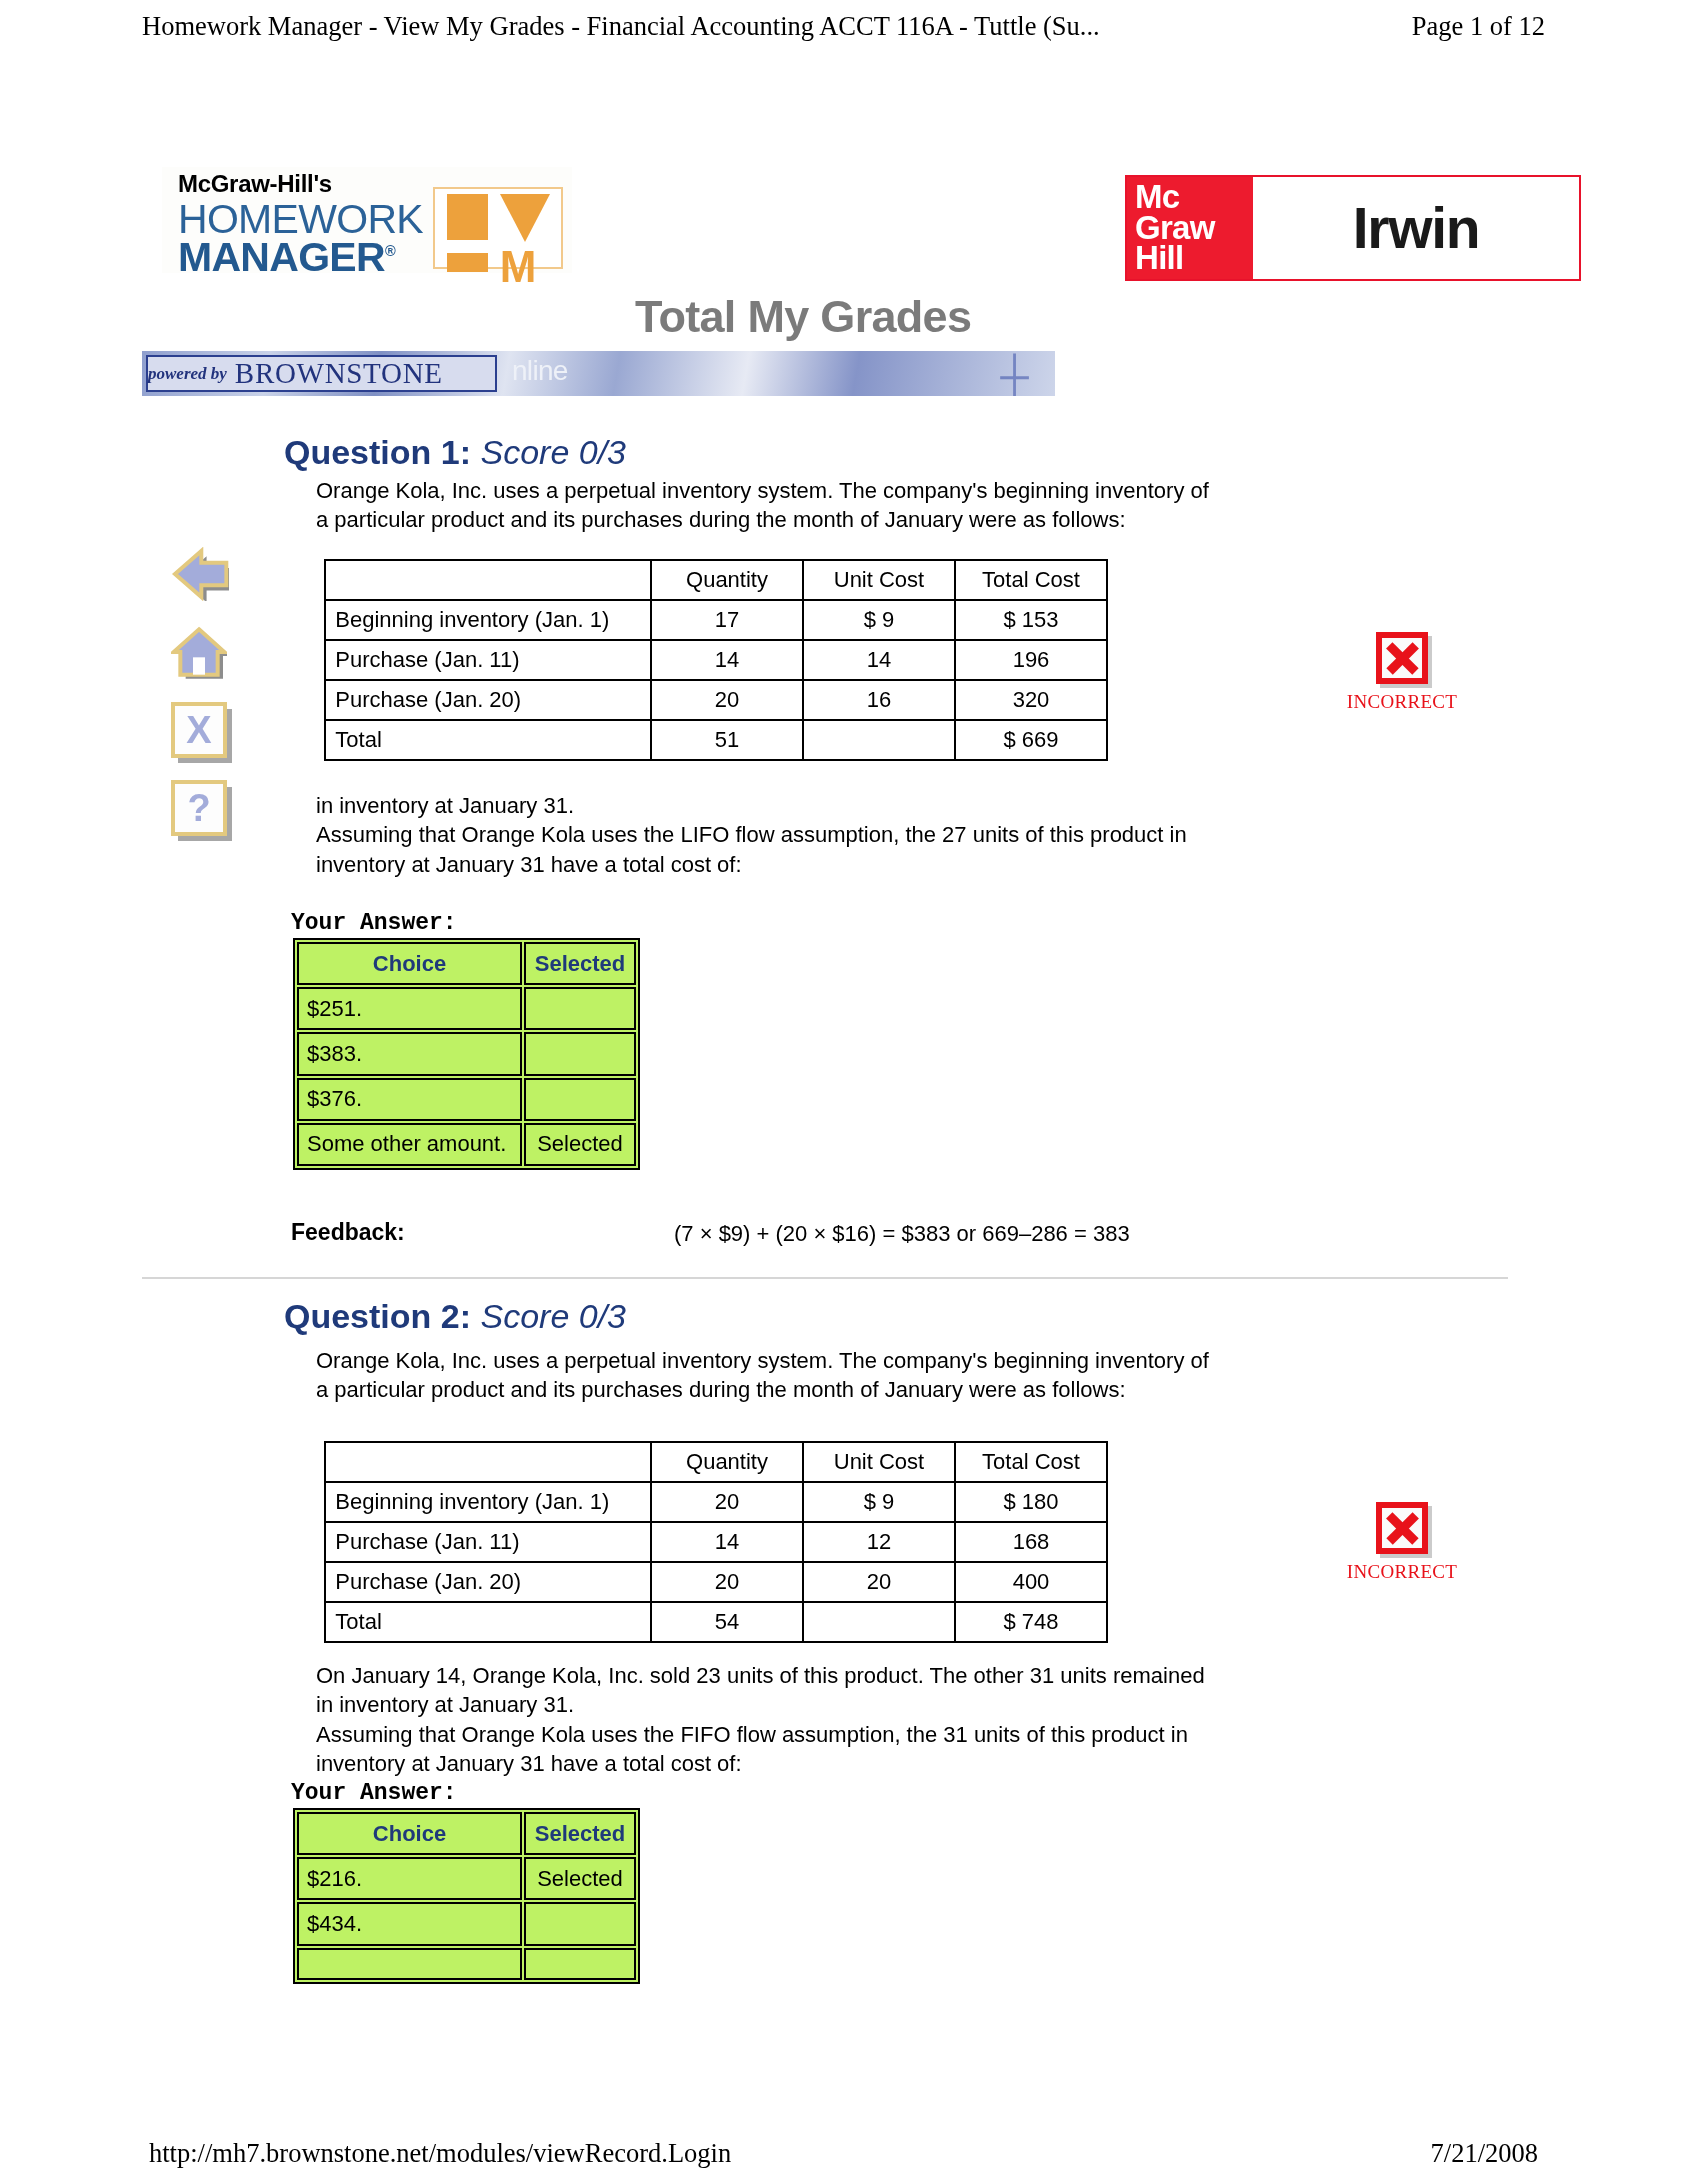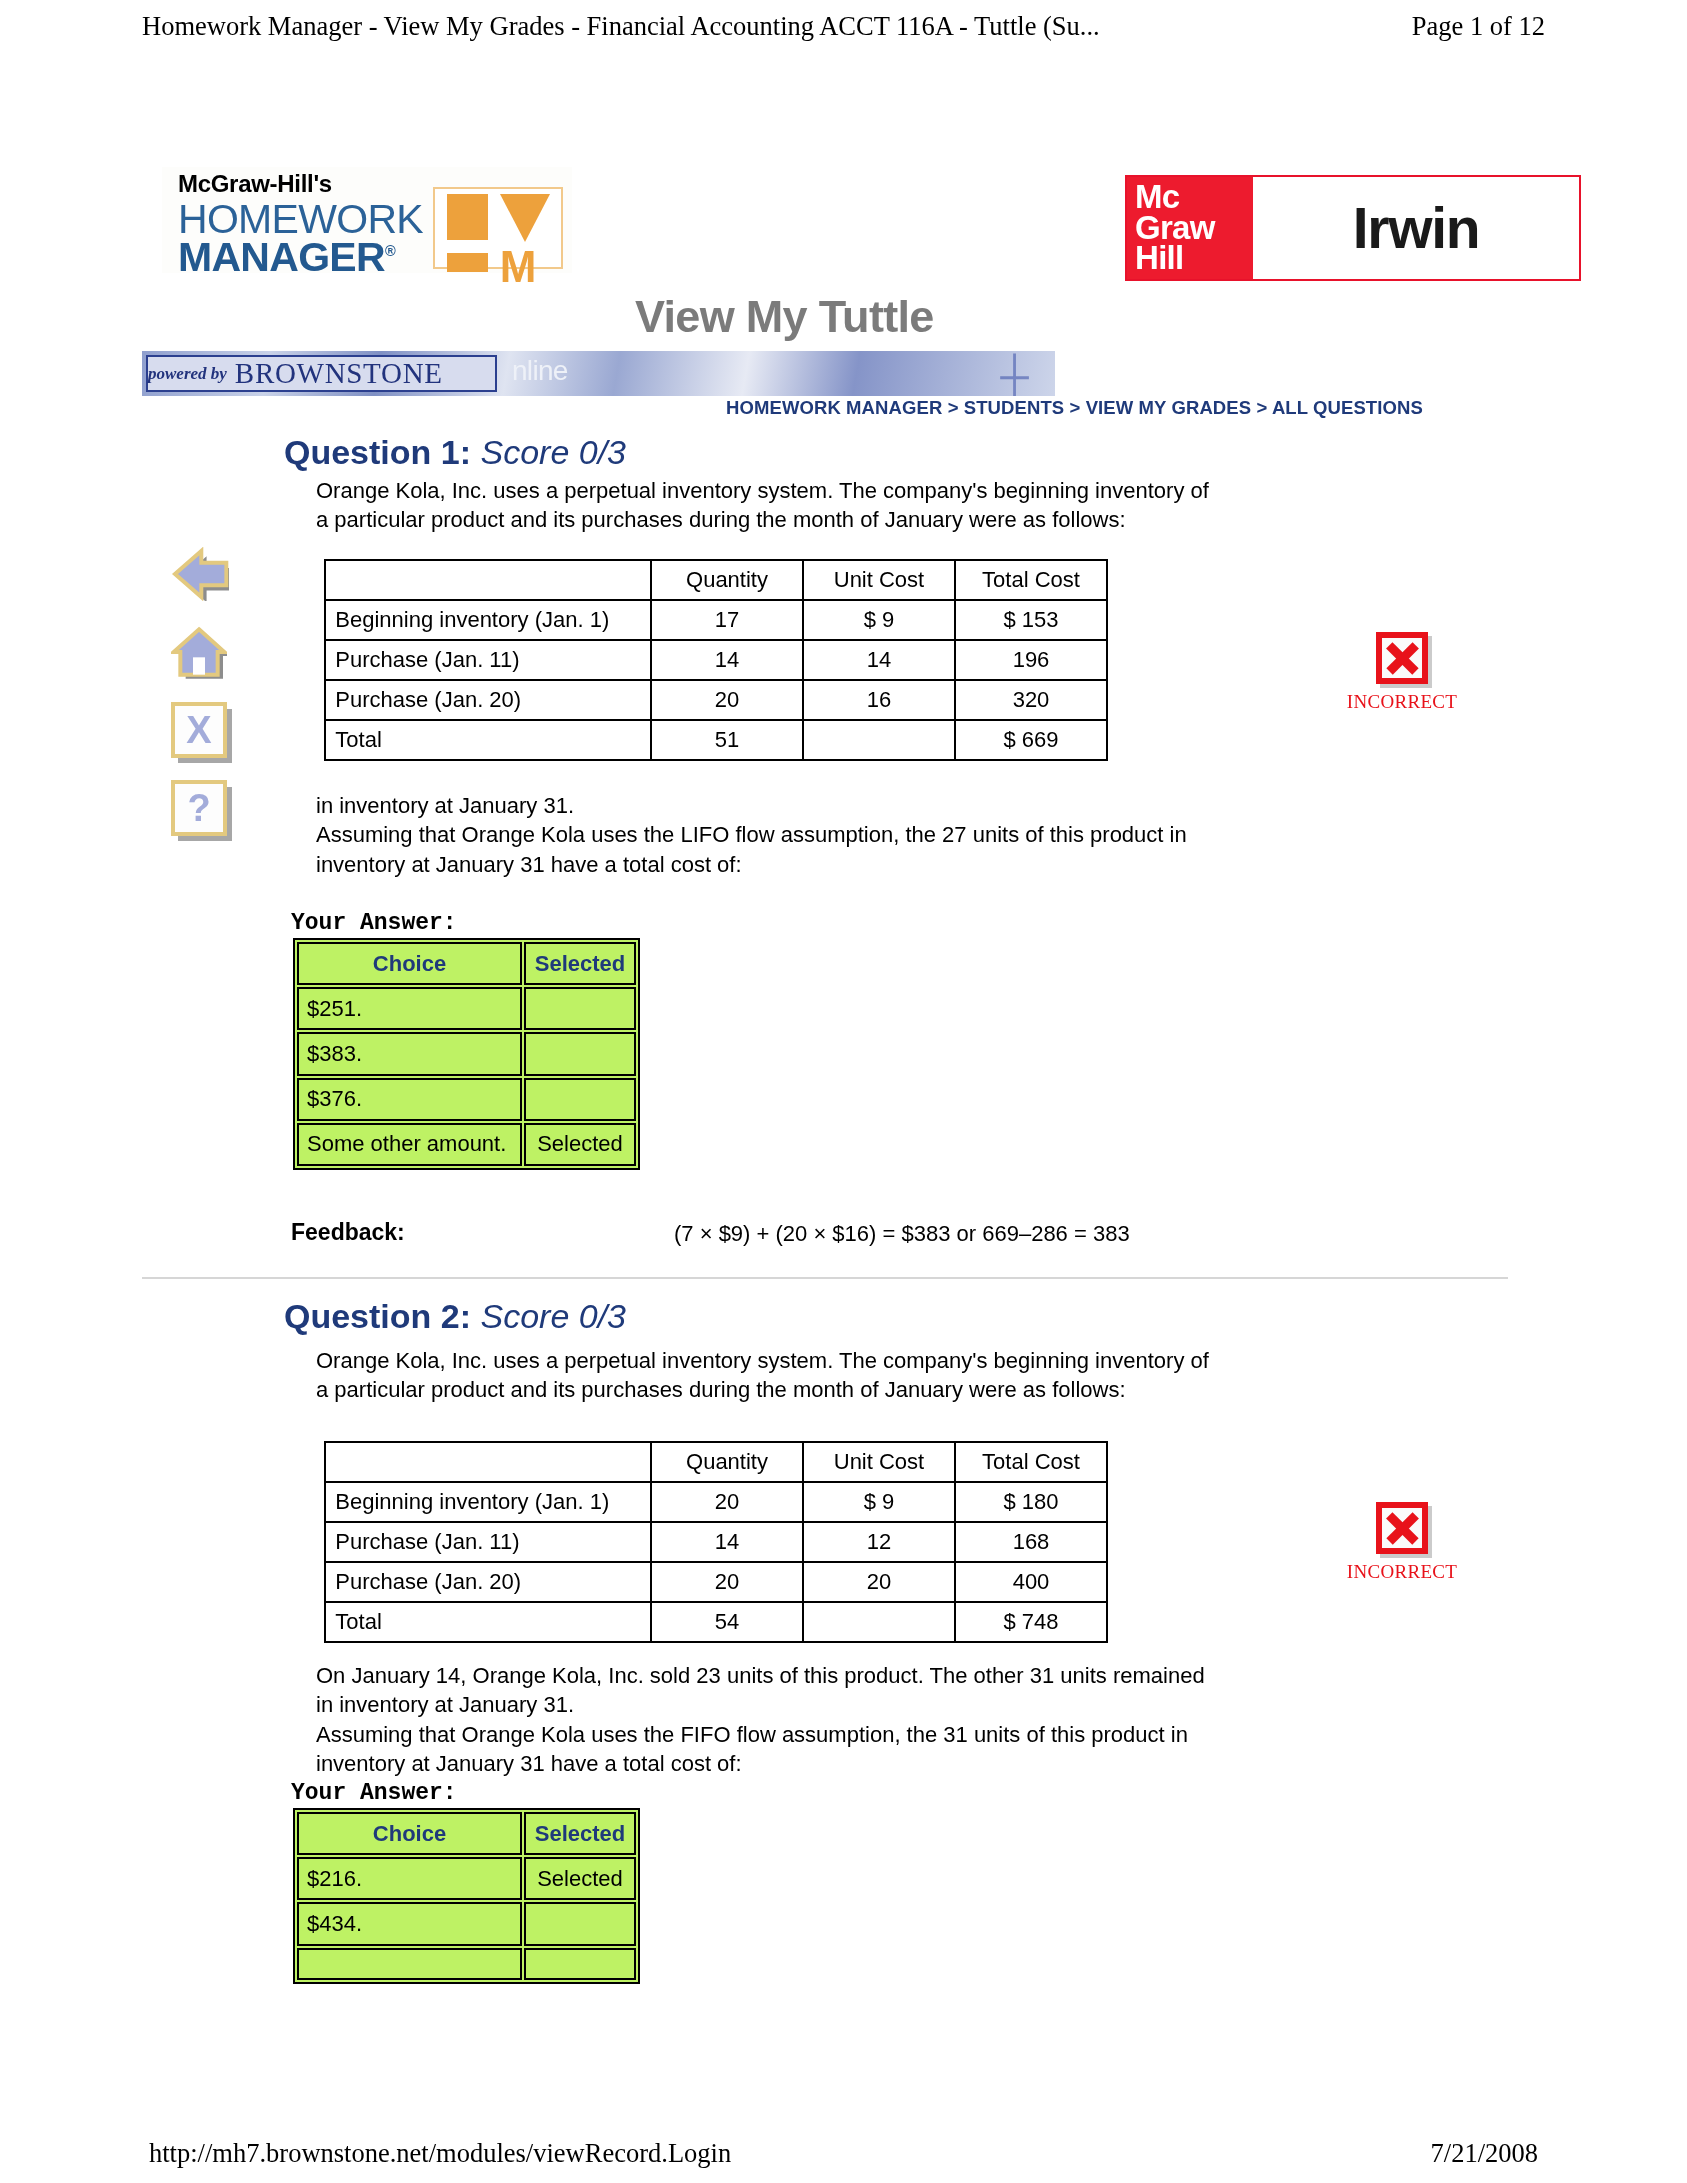--- a/index.html
+++ b/index.html
@@ -457,7 +457,7 @@
     <div class="bs-watermark">┼</div>
   </div>
 
-  <div class="page-title">View My Tuttle</div>
+  <div class="page-title">Total My Grades</div>
 
   <div class="mhi-logo">
     <div class="mhi-red">Mc<br>Graw<br>Hill</div>

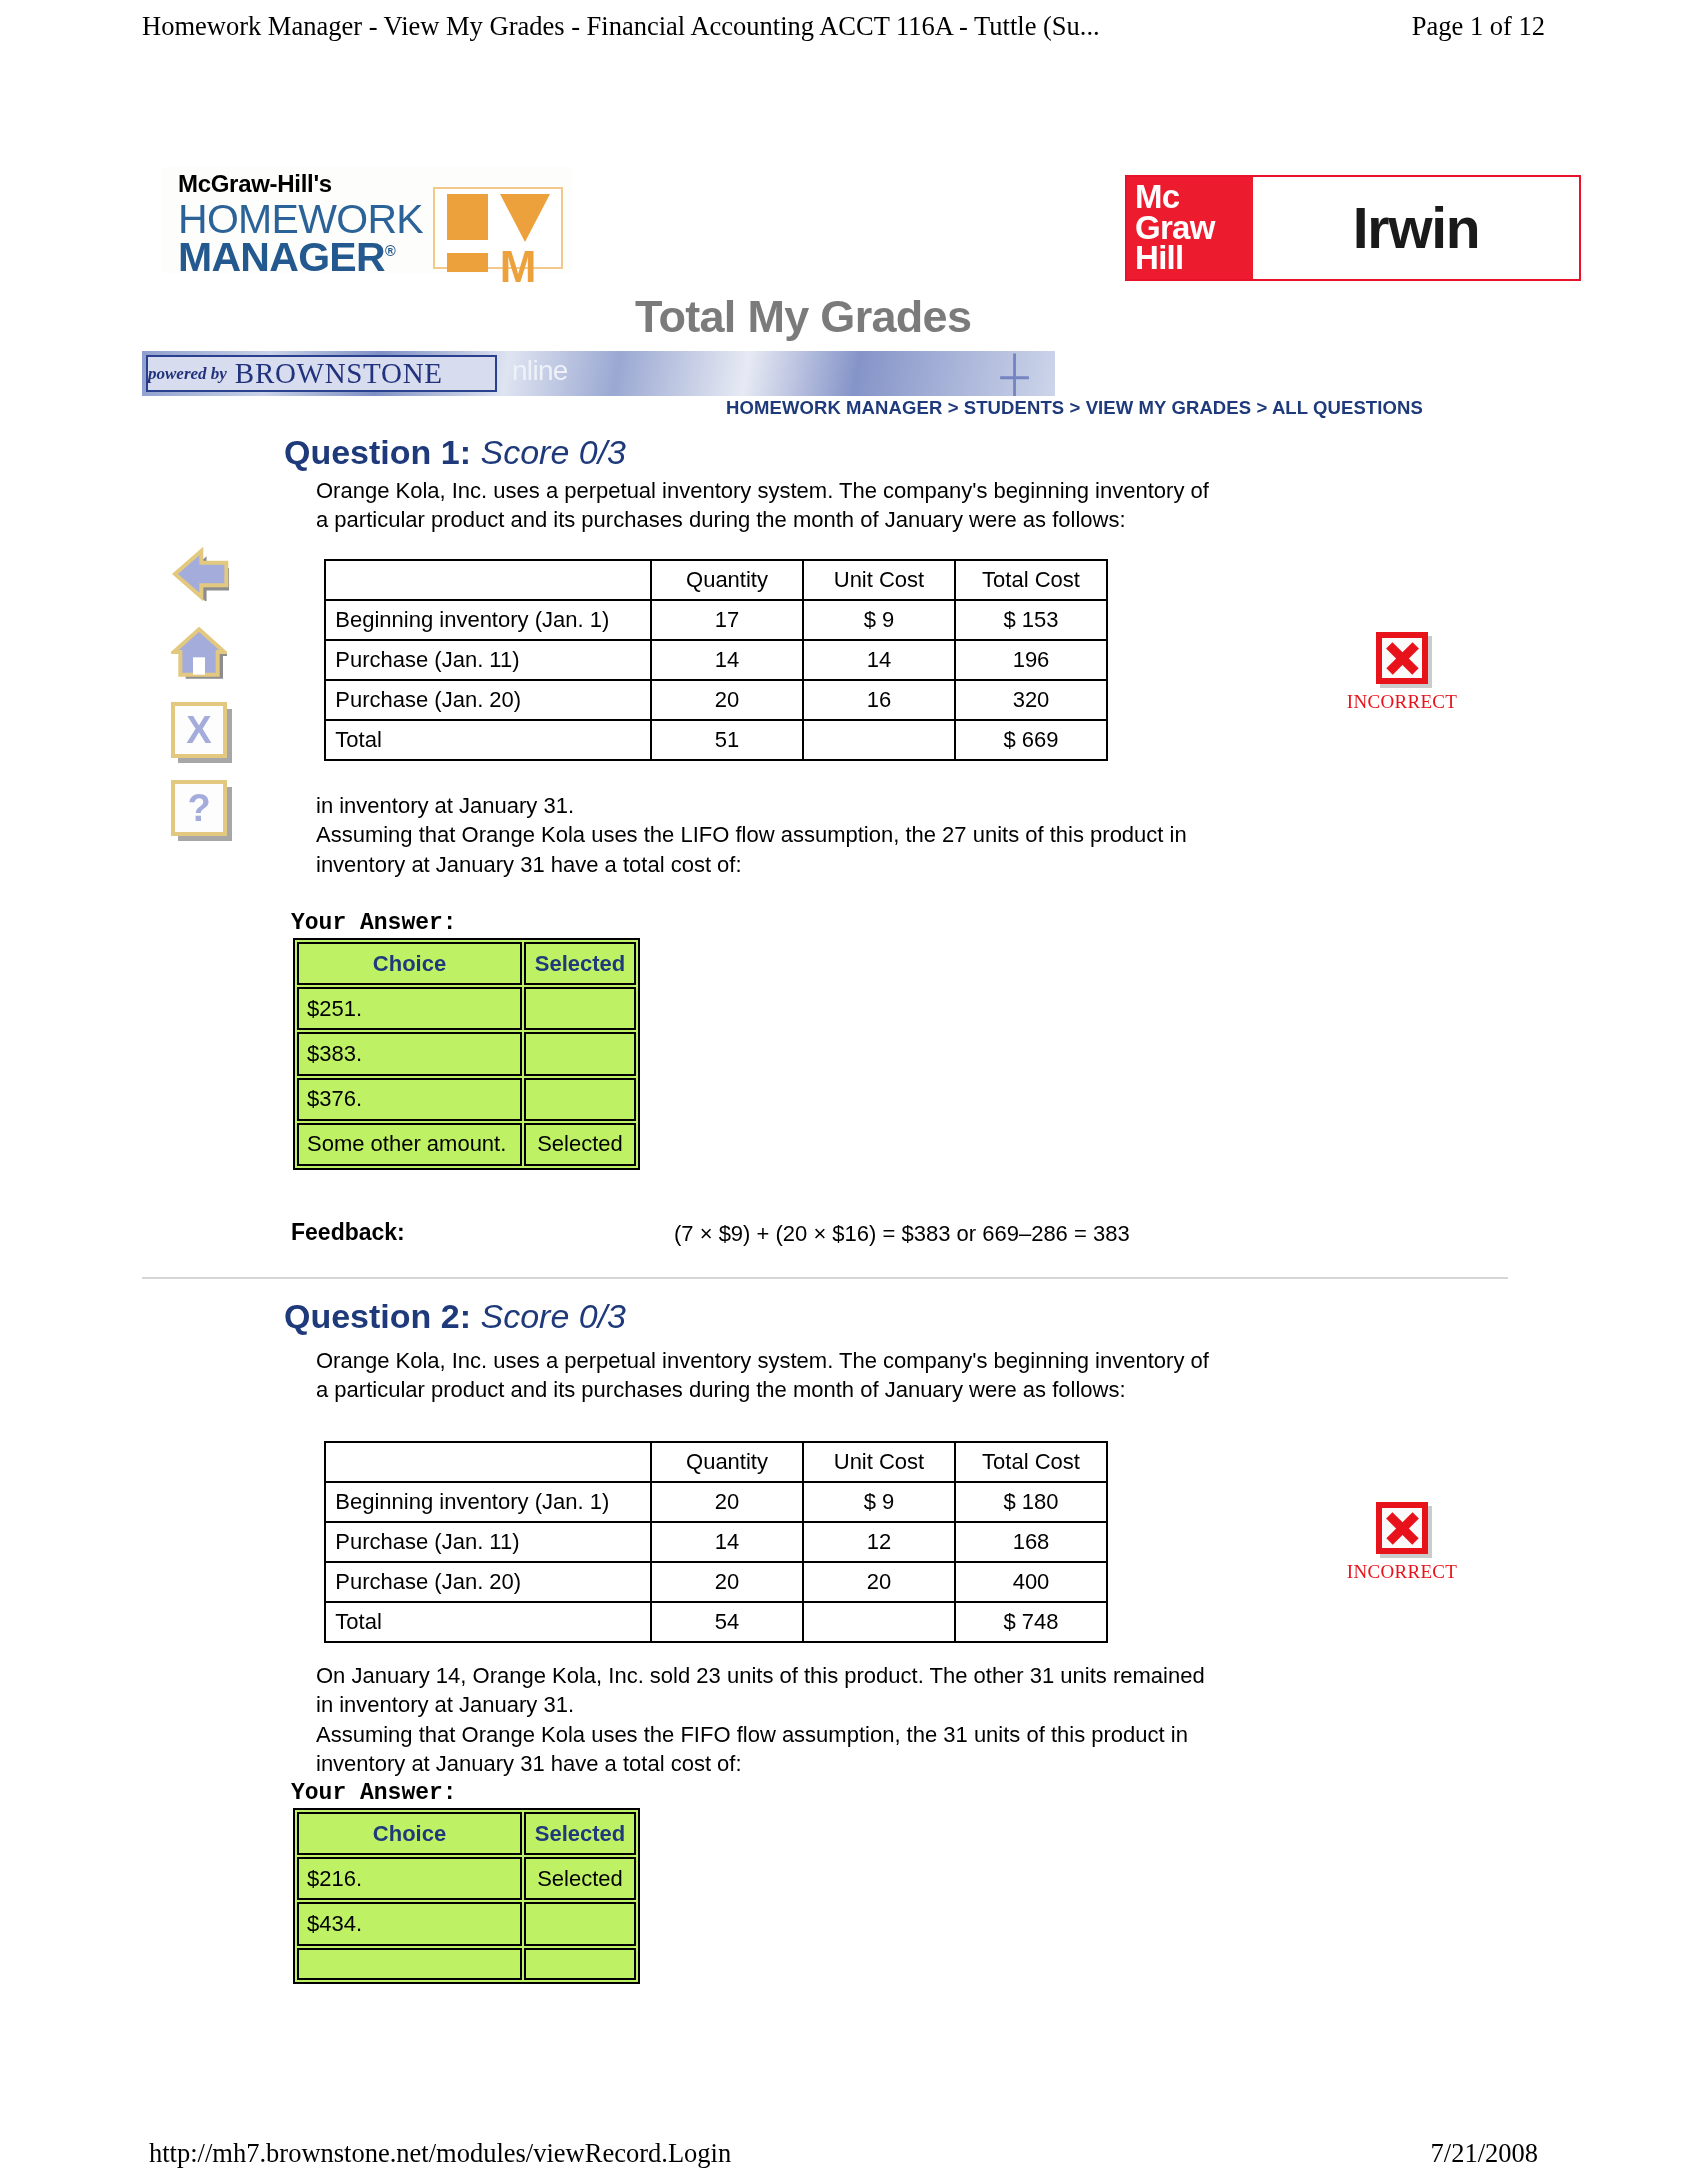--- a/index.html
+++ b/index.html
@@ -464,7 +464,6 @@
     <div class="mhi-irwin">Irwin</div>
   </div>
 
-  <div class="breadcrumb">HOMEWORK MANAGER &gt; STUDENTS &gt; VIEW MY GRADES &gt; ALL QUESTIONS</div>
 
   <div class="sidebar">
     <div class="side-icon">

